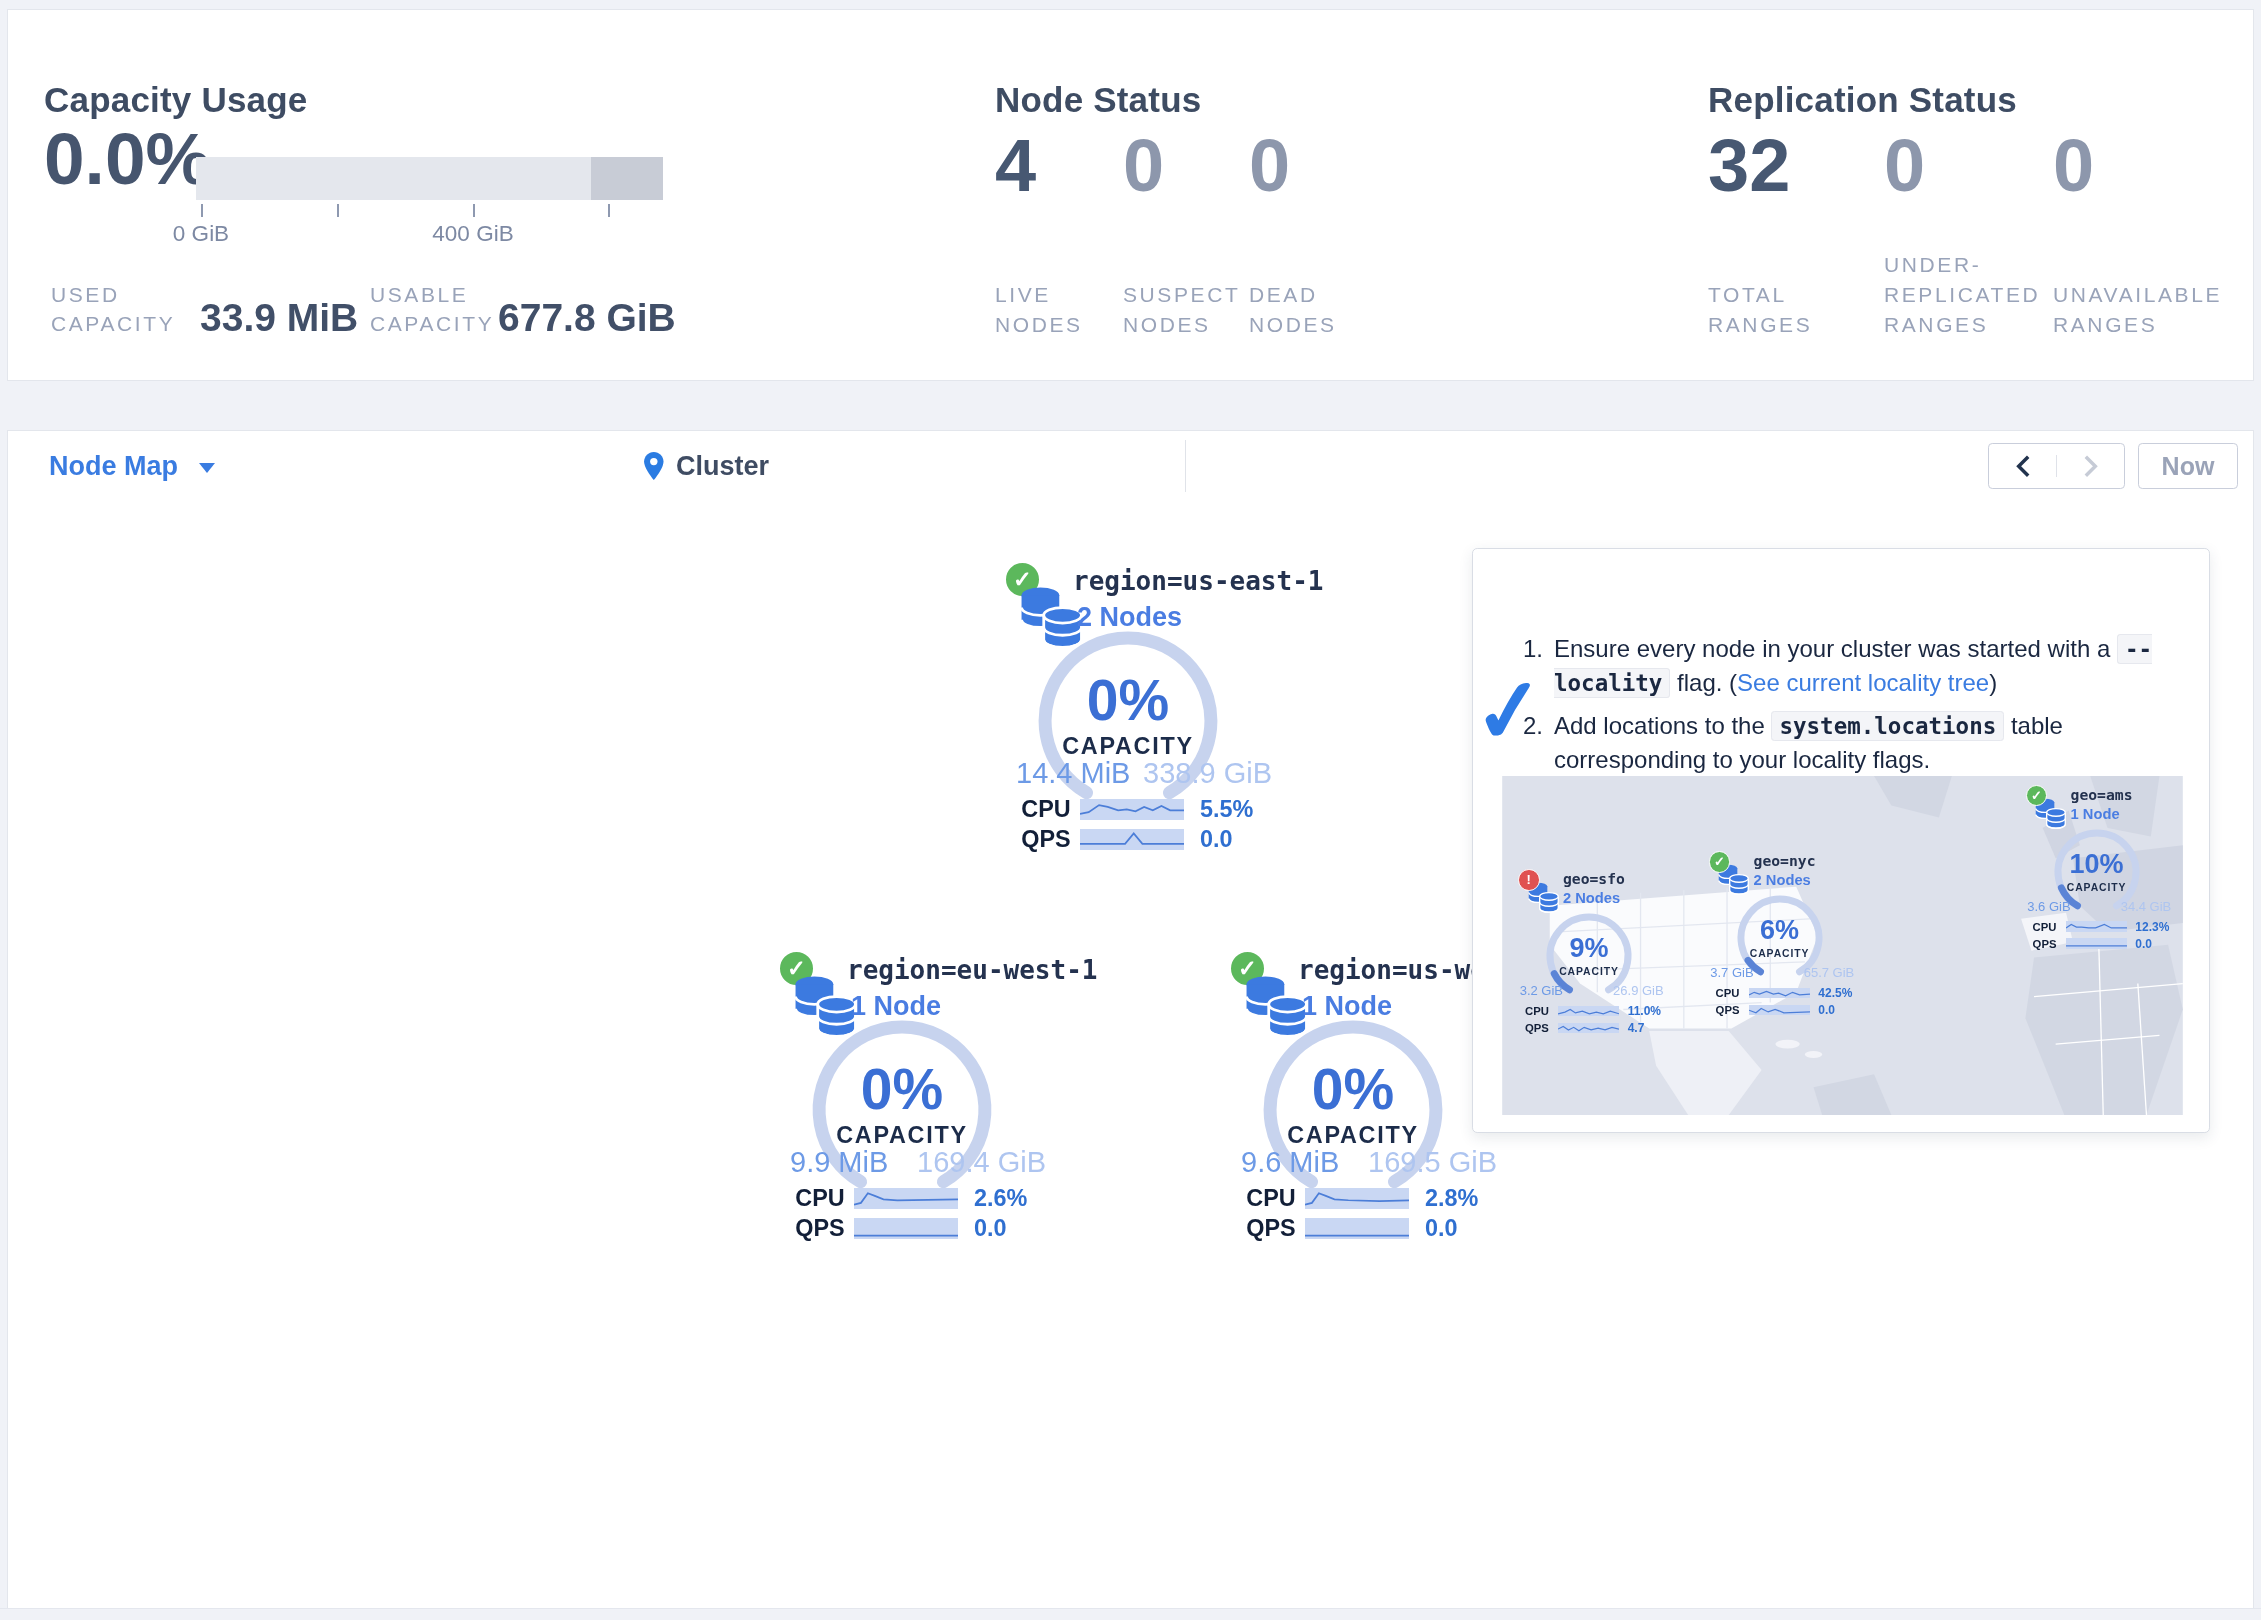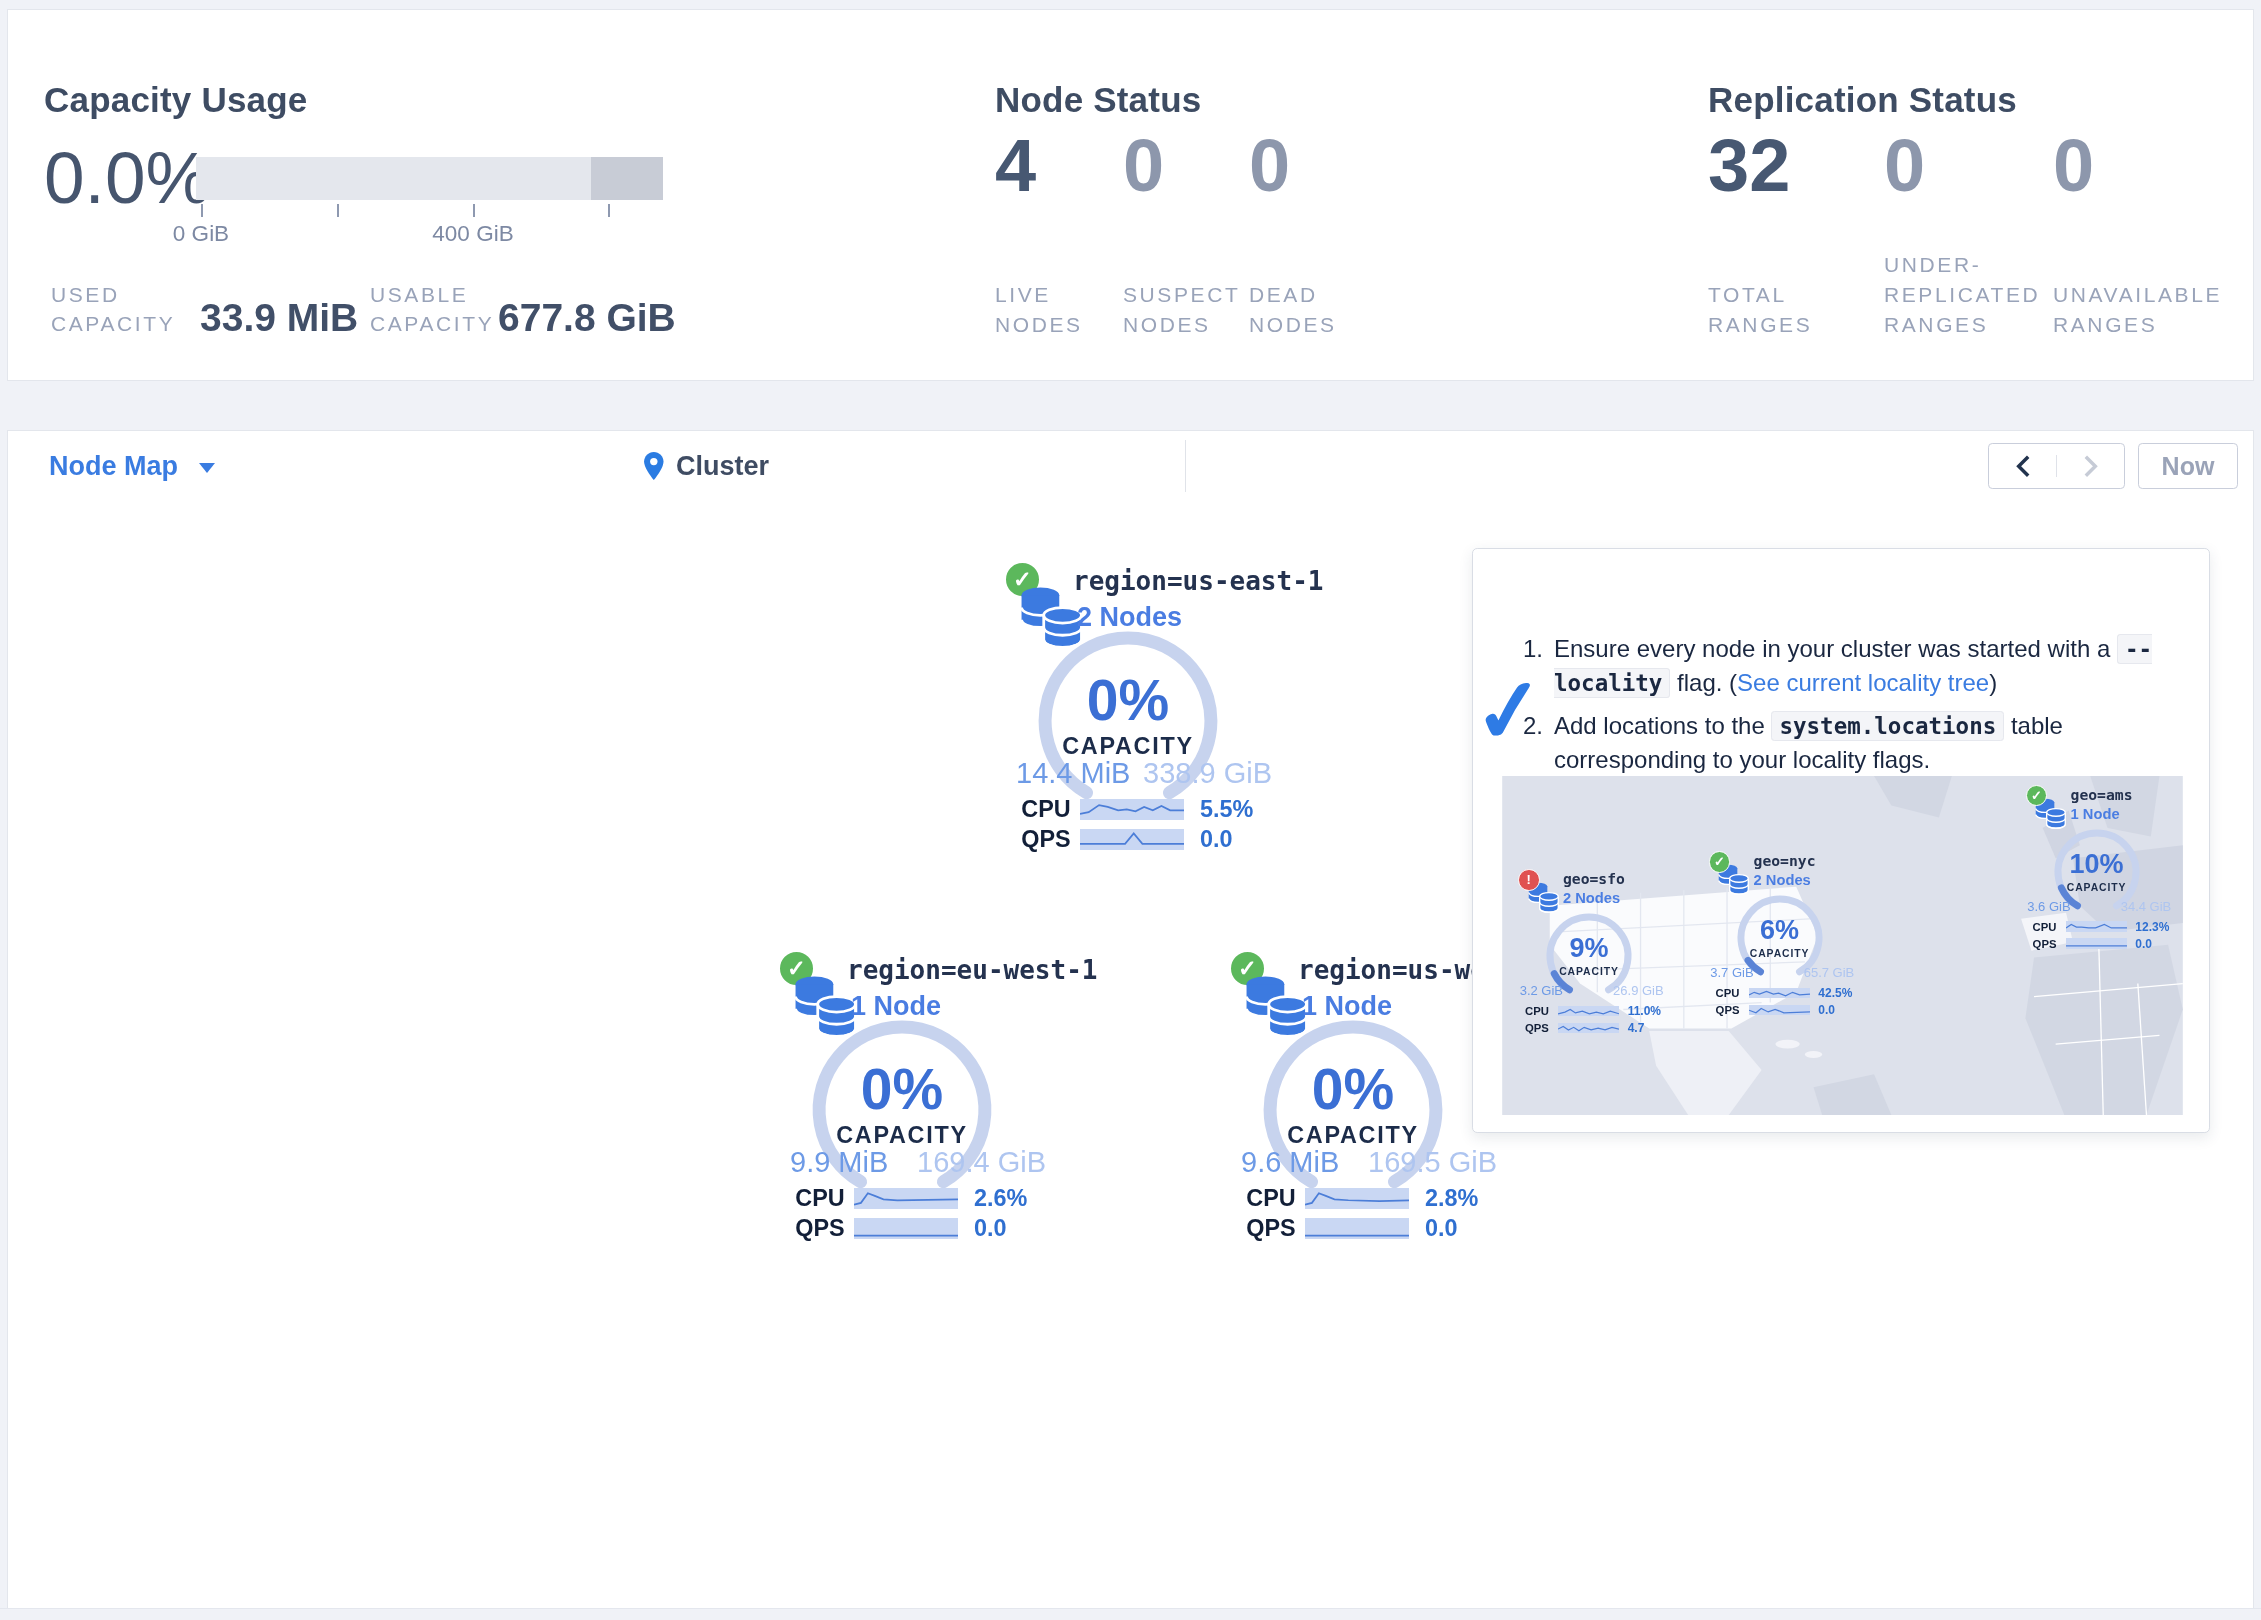--- a/index.html
+++ b/index.html
@@ -14,7 +14,7 @@
   #summary{left:7px;right:7px;top:8.7px;height:370px;}
   .sec{position:absolute;top:0;height:100%;}
   .sec-title{position:absolute;top:26px;font-size:35px;font-weight:700;color:#3e4c63;letter-spacing:0.2px;margin-top:44px;}
-  .bigpct{position:absolute;top:126px;font-size:73px;font-weight:400;color:#46556e;}
+  .bigpct{position:absolute;top:107px;font-size:73px;font-weight:700;color:#46556e;}
   .capbar{position:absolute;left:189px;top:147px;width:467px;height:43px;background:#e4e7ed;}
   .capbar .seg{position:absolute;right:0;top:0;width:72px;height:43px;background:#c8ccd6;}
   .tick{position:absolute;top:194px;width:1.7px;height:13px;background:#8e99b0;}

